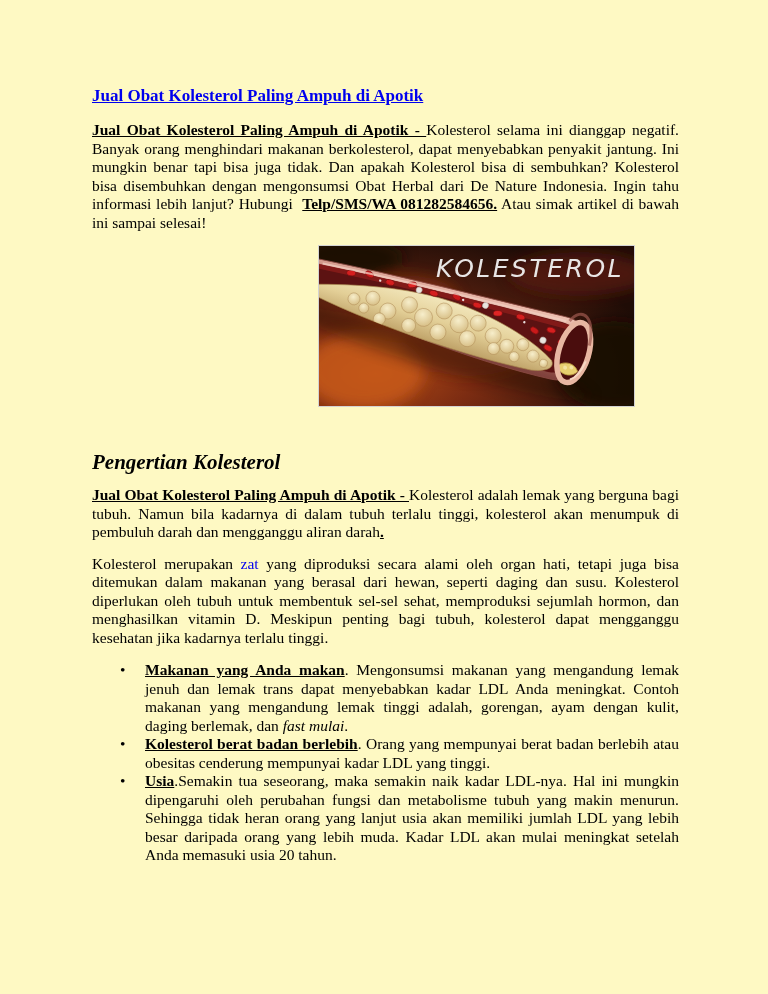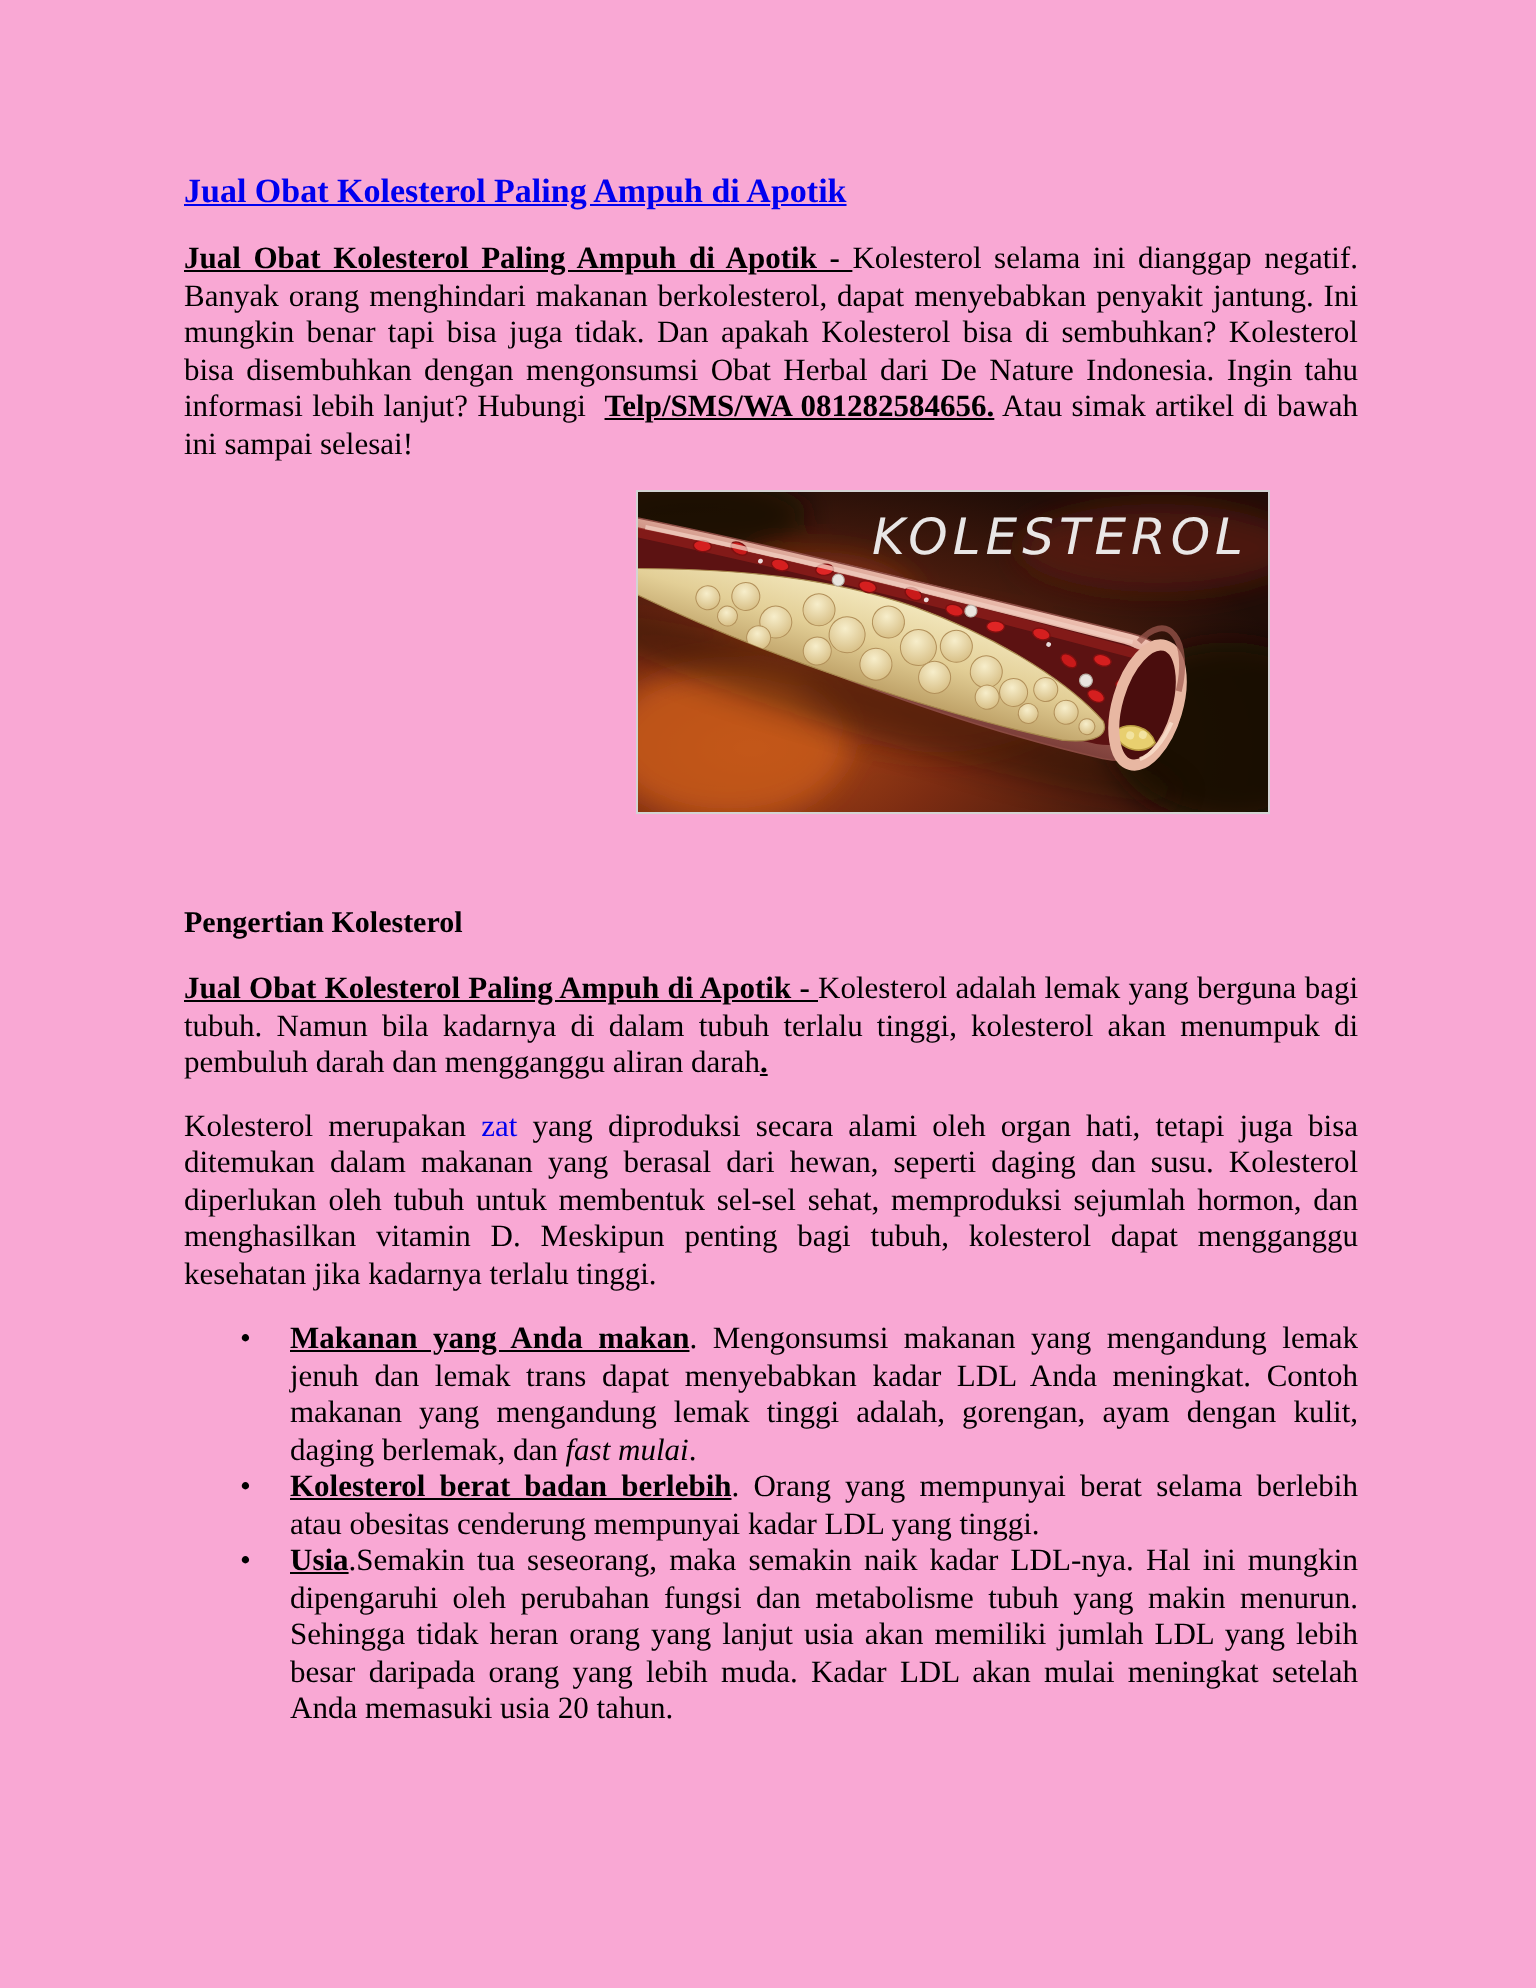--- a/index.html
+++ b/index.html
@@ -10,7 +10,7 @@
   }
   .page{
     box-sizing:border-box;width:768px;height:994px;
-    padding:85px 89px 30px 92px;background:#f9a8d4;
+    padding:85px 89px 30px 92px;background:#fef9c3;
   }
   .title-row{margin:0 0 15px 0;}
   .doc-title{

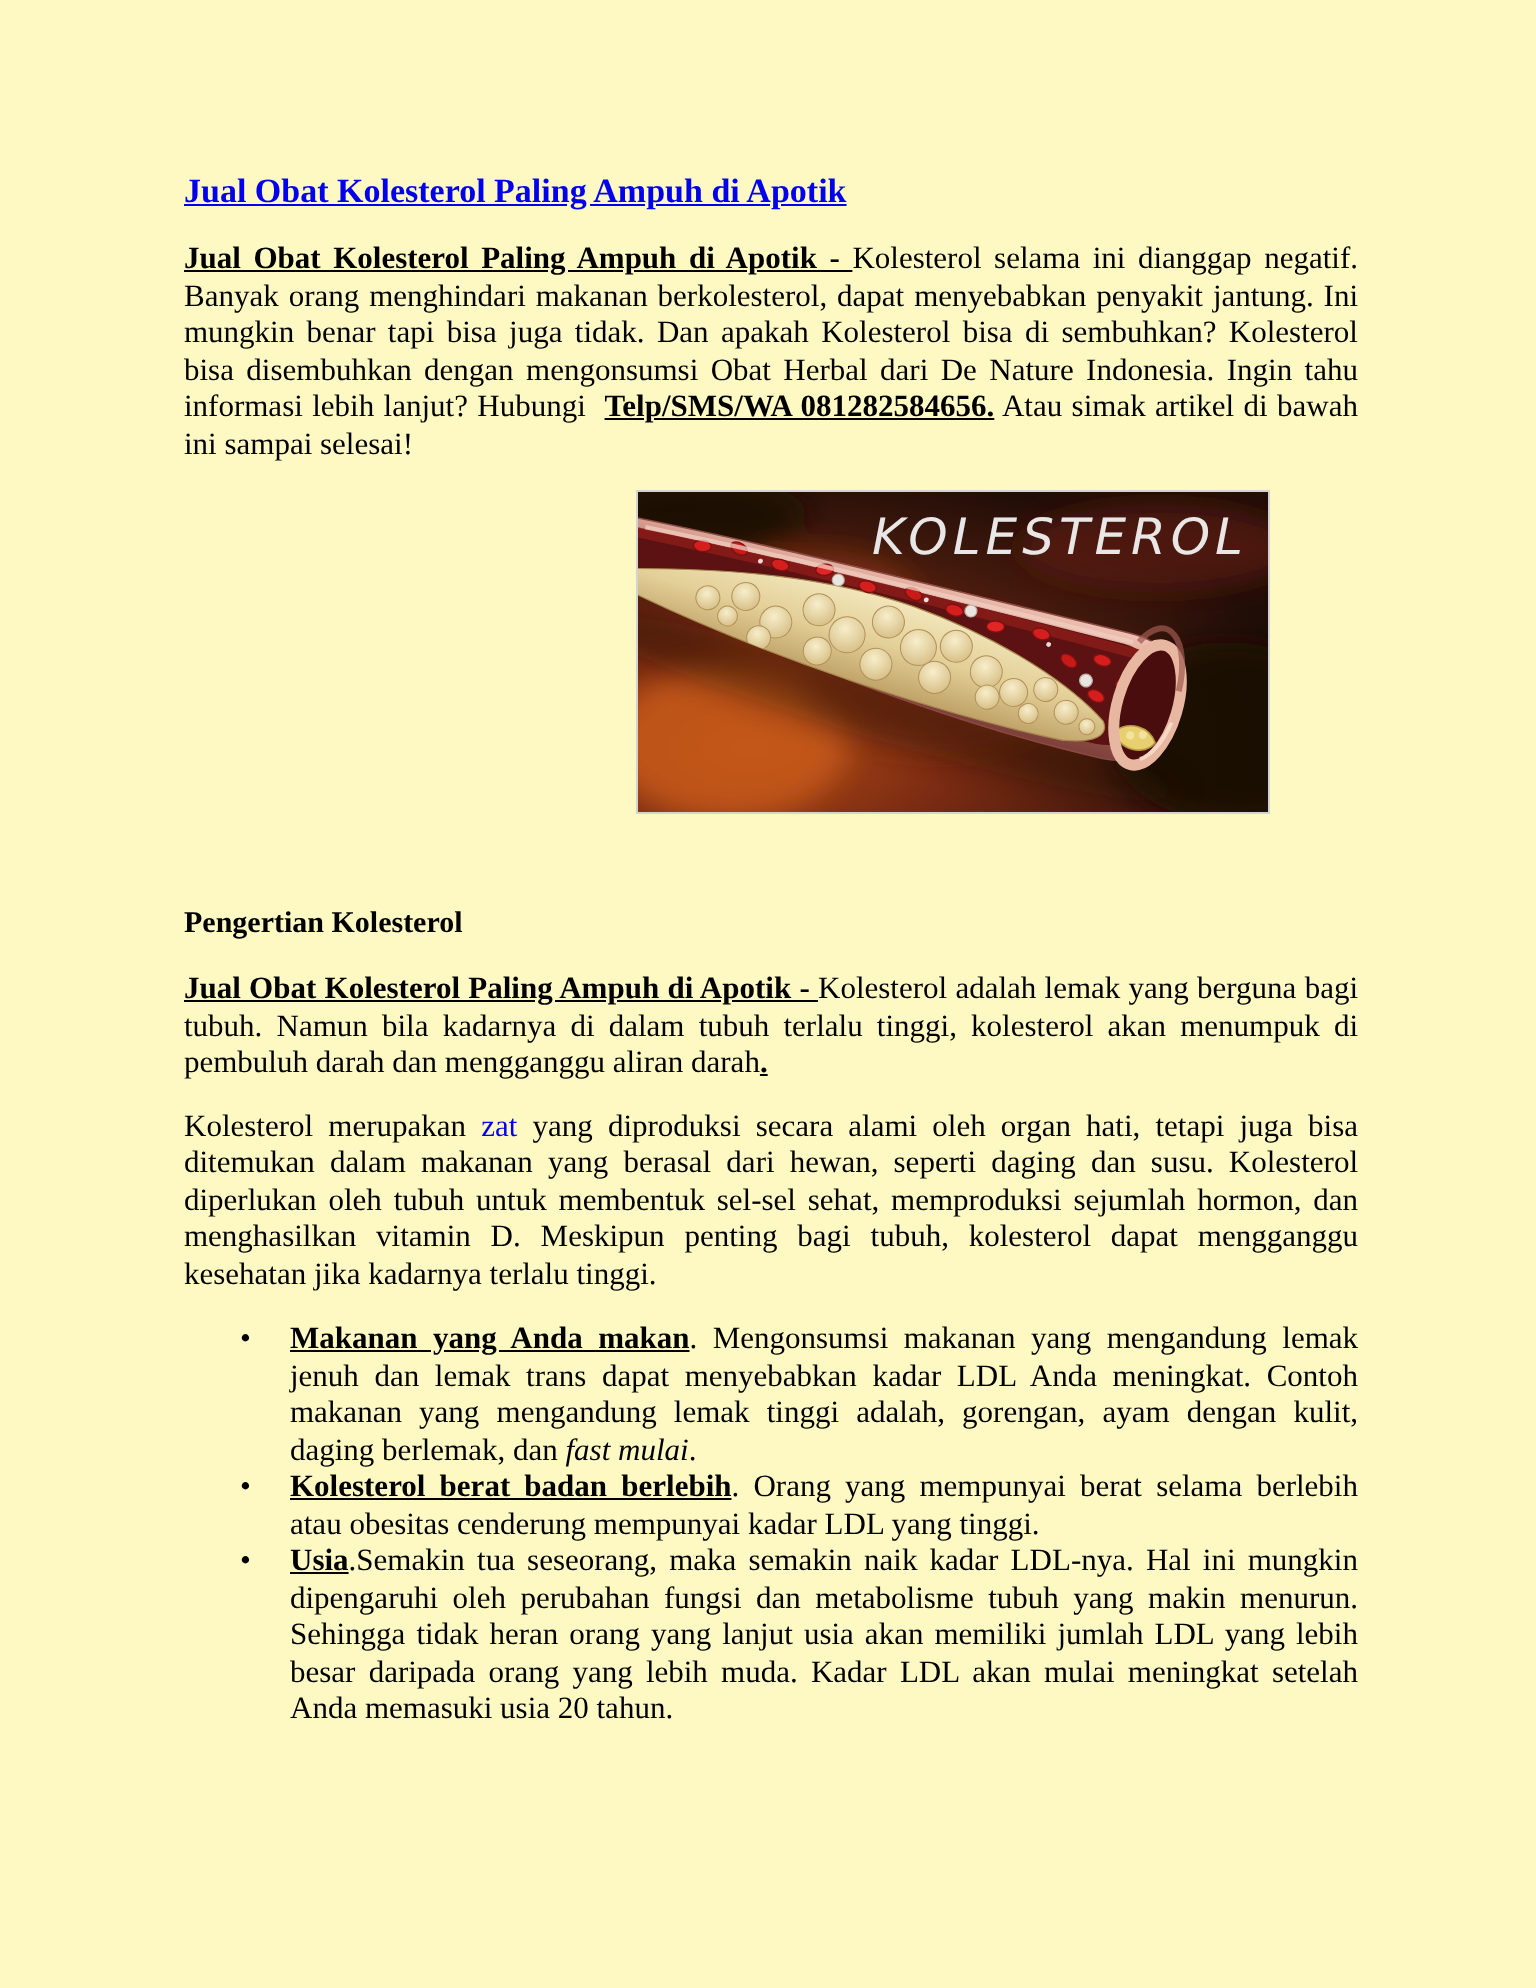--- a/index.html
+++ b/index.html
@@ -31,8 +31,9 @@
     margin:2px auto 0 auto;border:1px solid #d3d3d3;
   }
   .h-section{
-    font-size:15px;font-weight:bold;line-height:23px;
+    font-size:21px;font-weight:bold;line-height:23px;
     margin:44px 0 12px 0;
+    font-style:italic;
   }
   .h-underline{
     font-size:15.5px;font-weight:bold;line-height:19px;

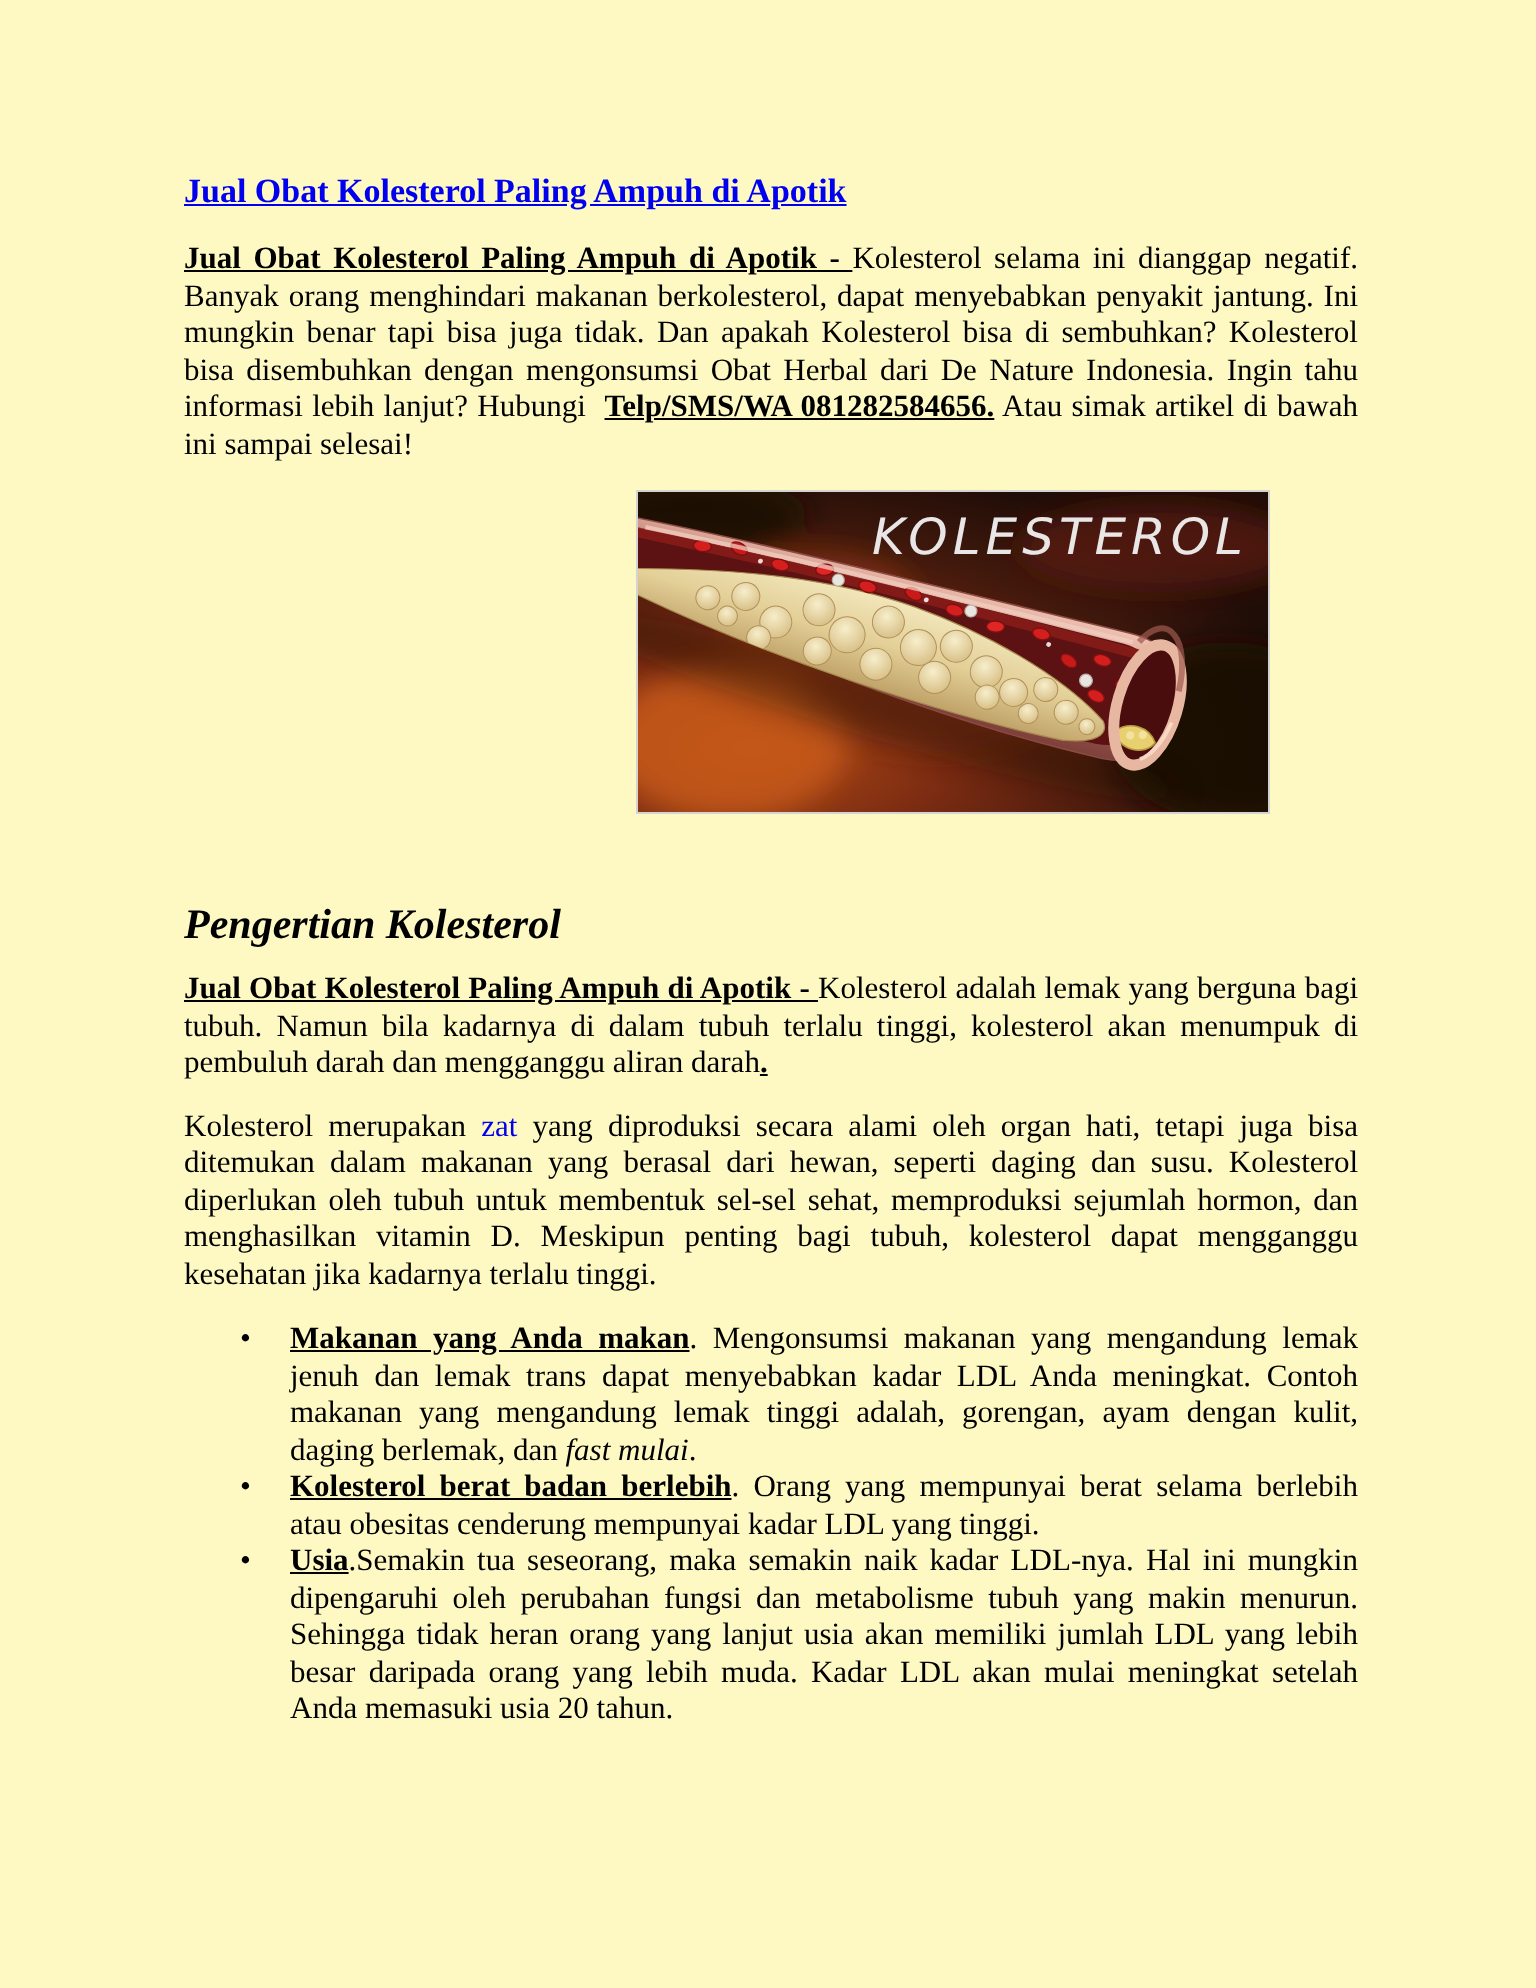--- a/index.html
+++ b/index.html
@@ -191,7 +191,7 @@
 
   <ul class="causes">
     <li><span class="seg-b">Makanan yang Anda makan</span><span class="seg-n">. Mengonsumsi makanan yang mengandung lemak jenuh dan lemak trans dapat menyebabkan kadar LDL Anda meningkat. Contoh makanan yang mengandung lemak tinggi adalah, gorengan, ayam dengan kulit, daging berlemak, dan </span><span class="seg-i">fast mulai</span><span class="seg-n">.</span></li>
-    <li><span class="seg-b">Kolesterol berat badan berlebih</span><span class="seg-n">. Orang yang mempunyai berat selama berlebih atau obesitas cenderung mempunyai kadar LDL yang tinggi.</span></li>
+    <li><span class="seg-b">Kolesterol berat badan berlebih</span><span class="seg-n">. Orang yang mempunyai berat badan berlebih atau obesitas cenderung mempunyai kadar LDL yang tinggi.</span></li>
     <li><span class="seg-b">Usia</span><span class="seg-n">.Semakin tua seseorang, maka semakin naik kadar LDL-nya. Hal ini mungkin dipengaruhi oleh perubahan fungsi dan metabolisme tubuh yang makin menurun. Sehingga tidak heran orang yang lanjut usia akan memiliki jumlah LDL yang lebih besar daripada orang yang lebih muda. Kadar LDL akan mulai meningkat setelah Anda memasuki usia 20 tahun.</span></li>
   </ul>
 

